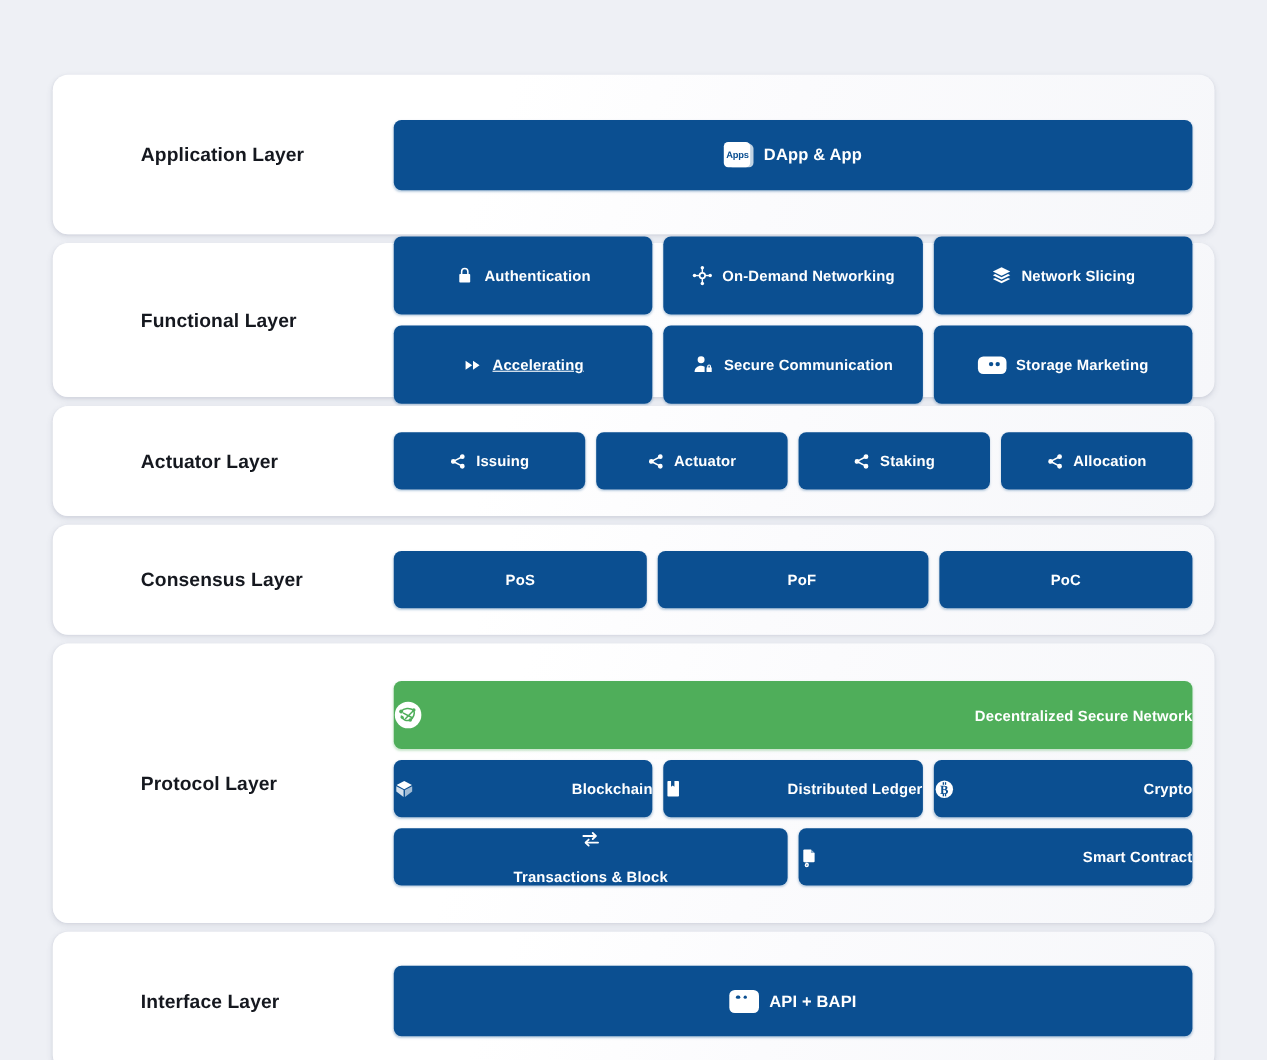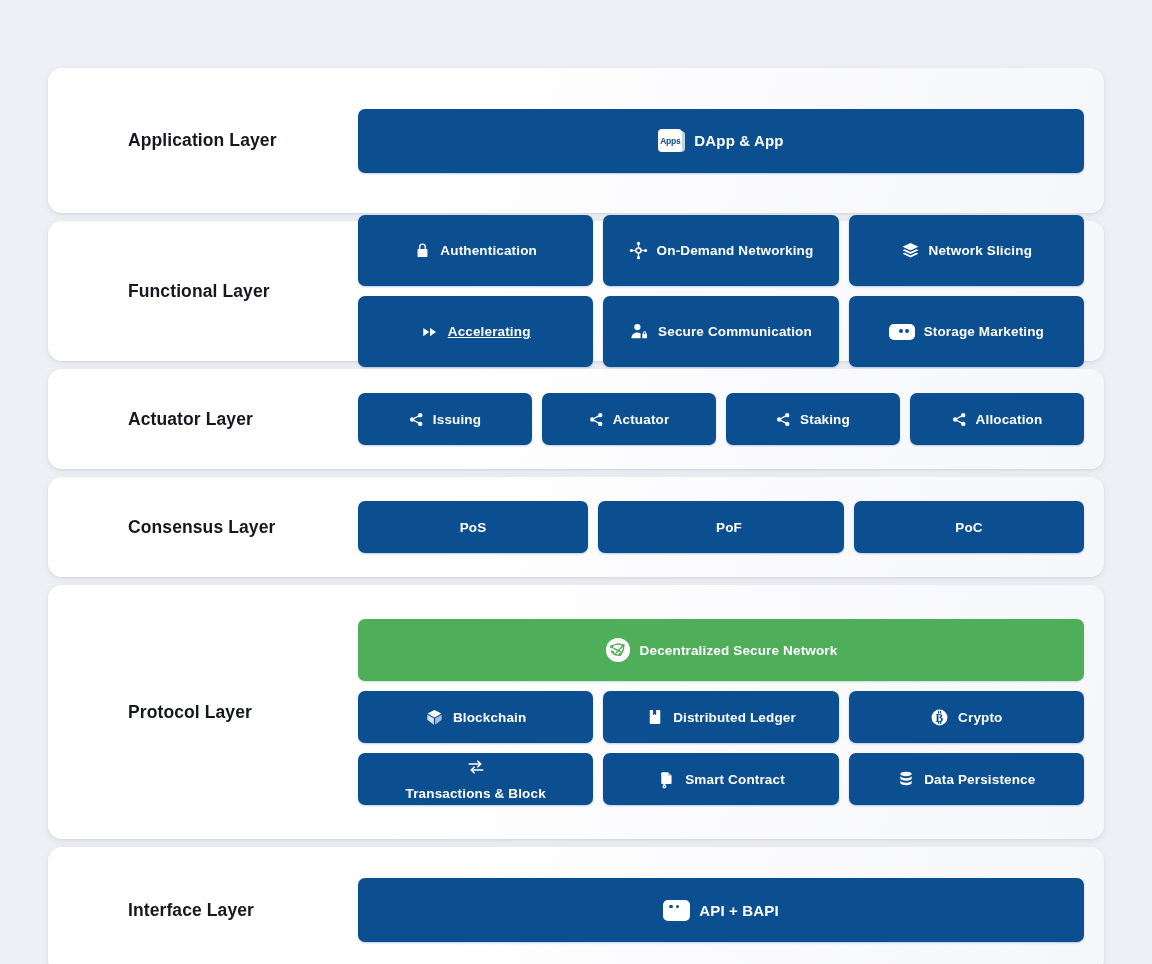--- a/index.html
+++ b/index.html
@@ -53,7 +53,7 @@
   .layer-proto{height:254px;}
   .layer-iface{height:126px;}
   .layer-act .cell, .layer-cons .cell{height:52px;}
-  .layer-proto .row .cell{height:52px;}
+  .layer-proto .row .cell{height:52px;justify-content:space-between;}
   .layer-proto .row.hero .cell{height:62px;}
   .apps-badge{
     position:relative;width:27px;height:23px;flex:0 0 auto;

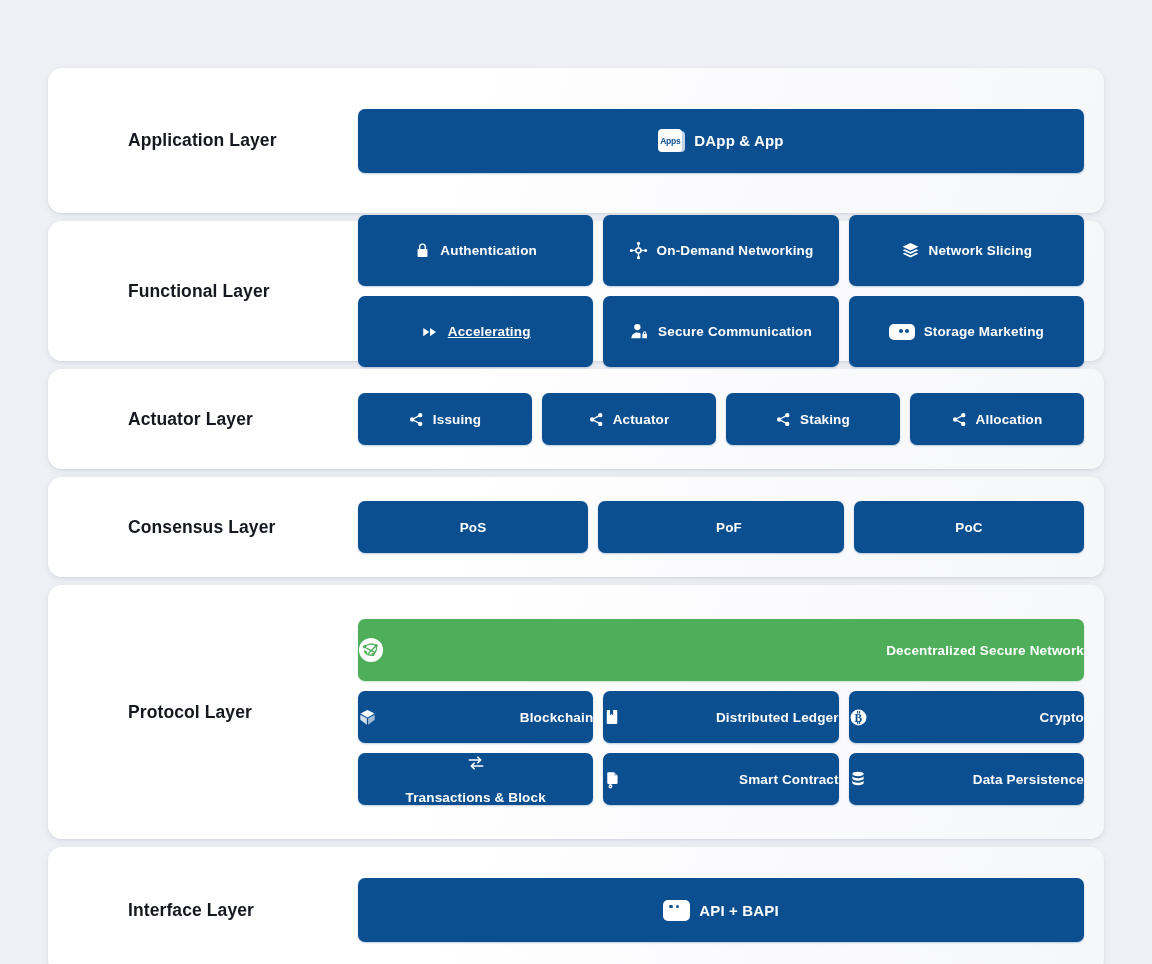--- a/index.html
+++ b/index.html
@@ -332,16 +332,6 @@
           </span>
           <span>Smart Contract</span>
         </div>
-        <div class="cell" style="background: rgb(11, 79, 145);">
-          <span class="ico">
-            <svg width="18" height="18" viewBox="0 0 24 24" fill="#fff">
-              <ellipse cx="12" cy="5.2" rx="7.6" ry="3"></ellipse>
-              <path d="M4.4 8v3.2c0 1.65 3.4 3 7.6 3s7.6-1.35 7.6-3V8c0 1.65-3.4 3-7.6 3S4.4 9.65 4.4 8z"></path>
-              <path d="M4.4 14v3.2c0 1.65 3.4 3 7.6 3s7.6-1.35 7.6-3V14c0 1.65-3.4 3-7.6 3s-7.6-1.35-7.6-3z"></path>
-            </svg>
-          </span>
-          <span>Data Persistence</span>
-        </div>
       </div>
     </div>
   </section>

